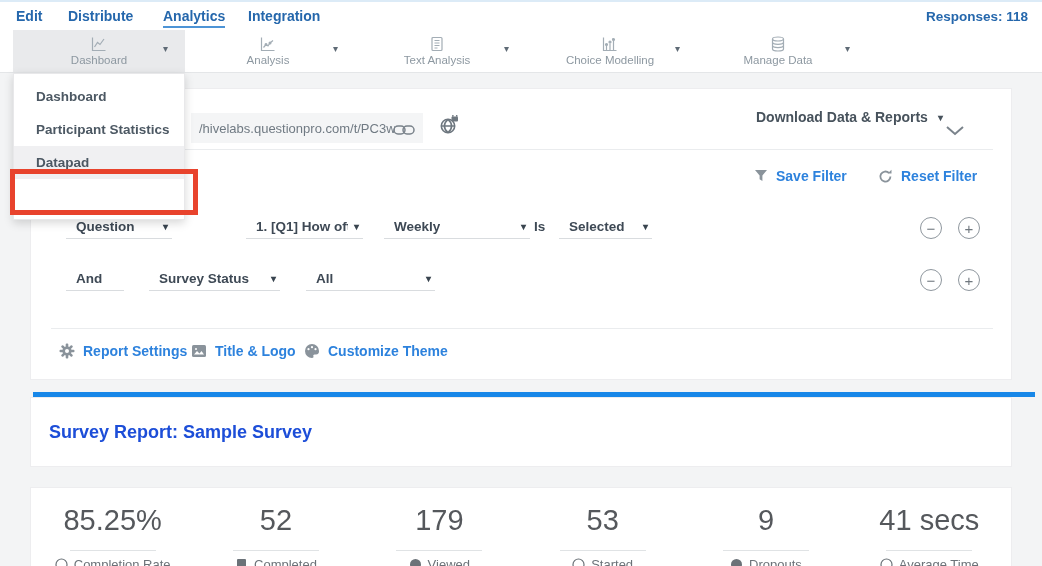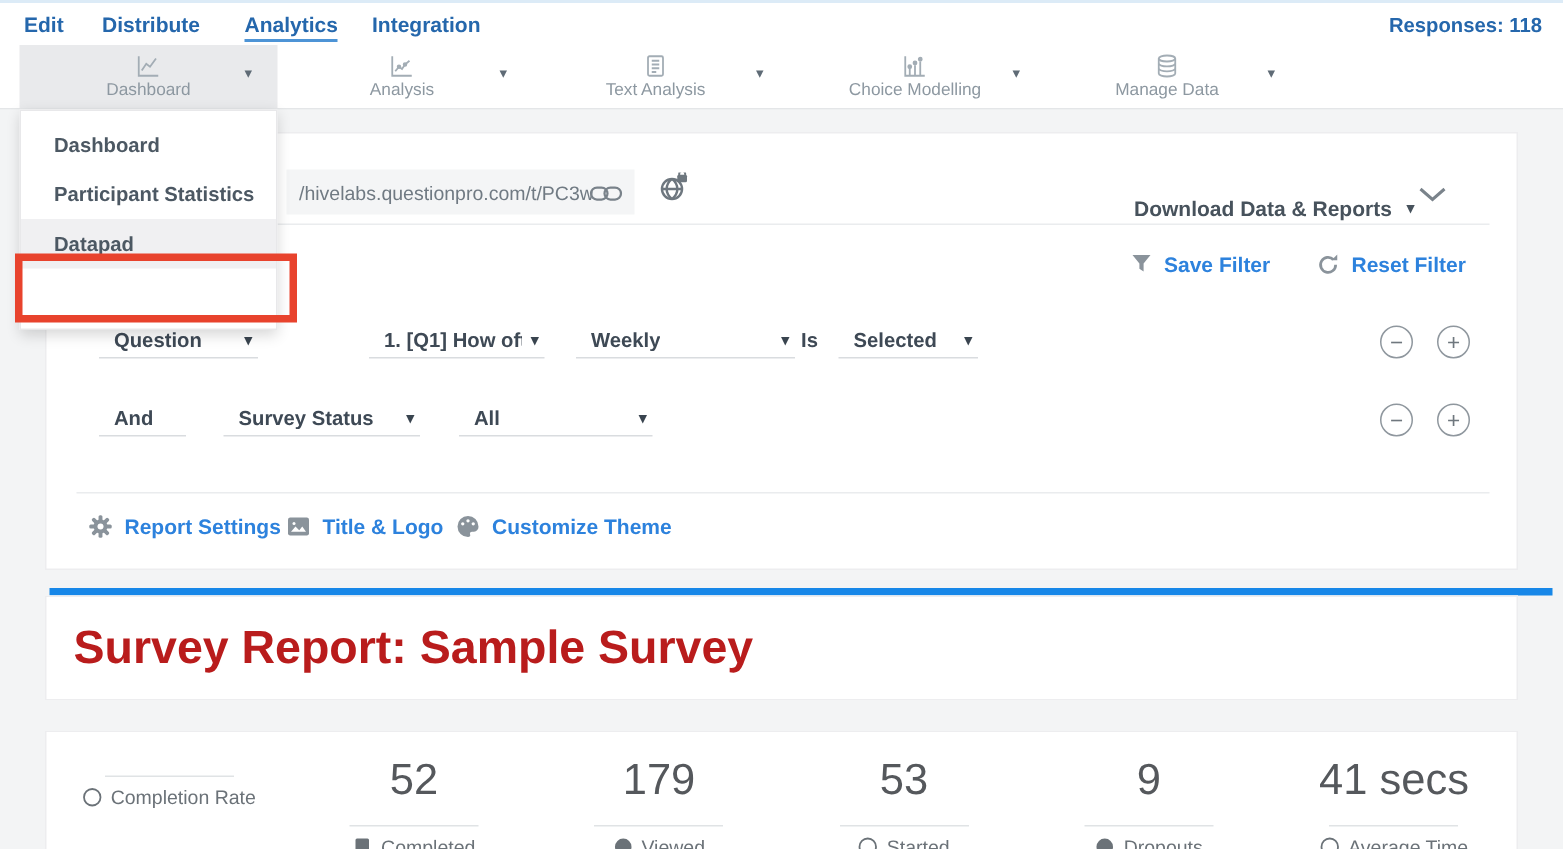--- a/index.html
+++ b/index.html
@@ -38,7 +38,7 @@
   .url-input { position:absolute; left:160px; top:24px; width:232px; height:30px; background:#f4f5f6; border:none; outline:none; font-family:"Liberation Sans",sans-serif; font-size:13px; color:#707a83; padding:0 28px 0 8px; }
   .link-btn { position:absolute; left:362px; top:33px; cursor:pointer; }
   .globe-btn { position:absolute; left:408px; top:26px; cursor:pointer; }
-  .download { position:absolute; left:725px; top:42px; display:flex; align-items:center; gap:10px; cursor:pointer; font-size:14px; font-weight:600; color:#47525c; }
+  .download { position:absolute; left:725px; top:20px; display:flex; align-items:center; gap:10px; cursor:pointer; font-size:14px; font-weight:600; color:#47525c; }
   .download .tab-caret { position:static; }
   .collapse-btn { position:absolute; left:915px; top:33px; cursor:pointer; }
 

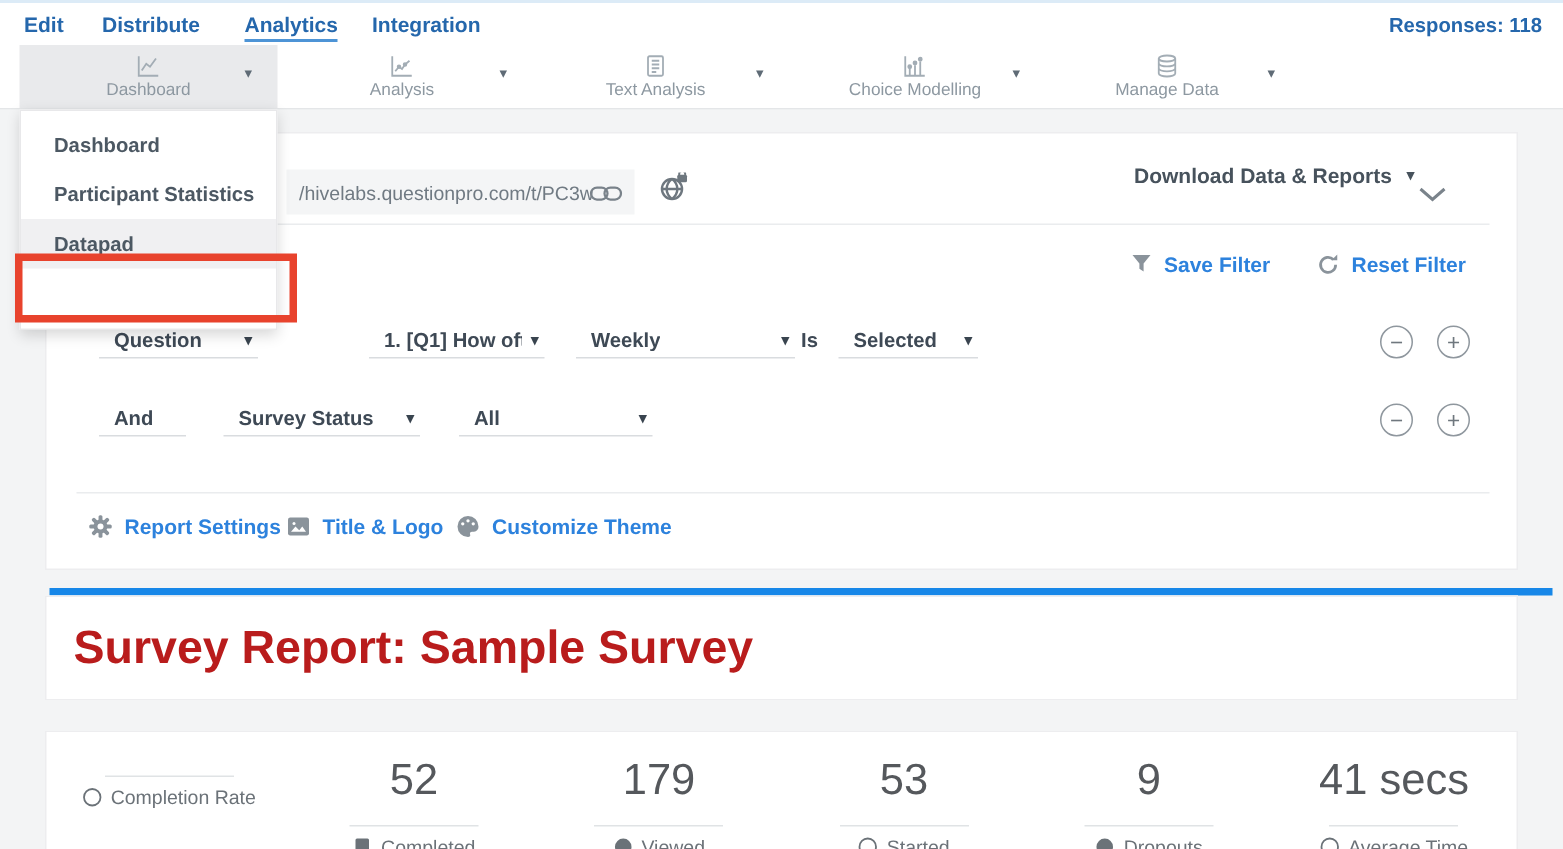--- a/index.html
+++ b/index.html
@@ -56,7 +56,7 @@
   .setting { position:absolute; top:254px; display:flex; align-items:center; gap:8px; font-size:14px; font-weight:600; color:#2d82dd; cursor:pointer; }
 
   
-  .report-title { line-height:68px; padding-left:18px; font-size:31px; font-weight:600; color:#b91c1c; }
+  .report-title { line-height:68px; padding-left:18px; font-size:18px; font-weight:600; color:#1d4ed8; }
 
   
   .stats { display:flex; height:100%; }

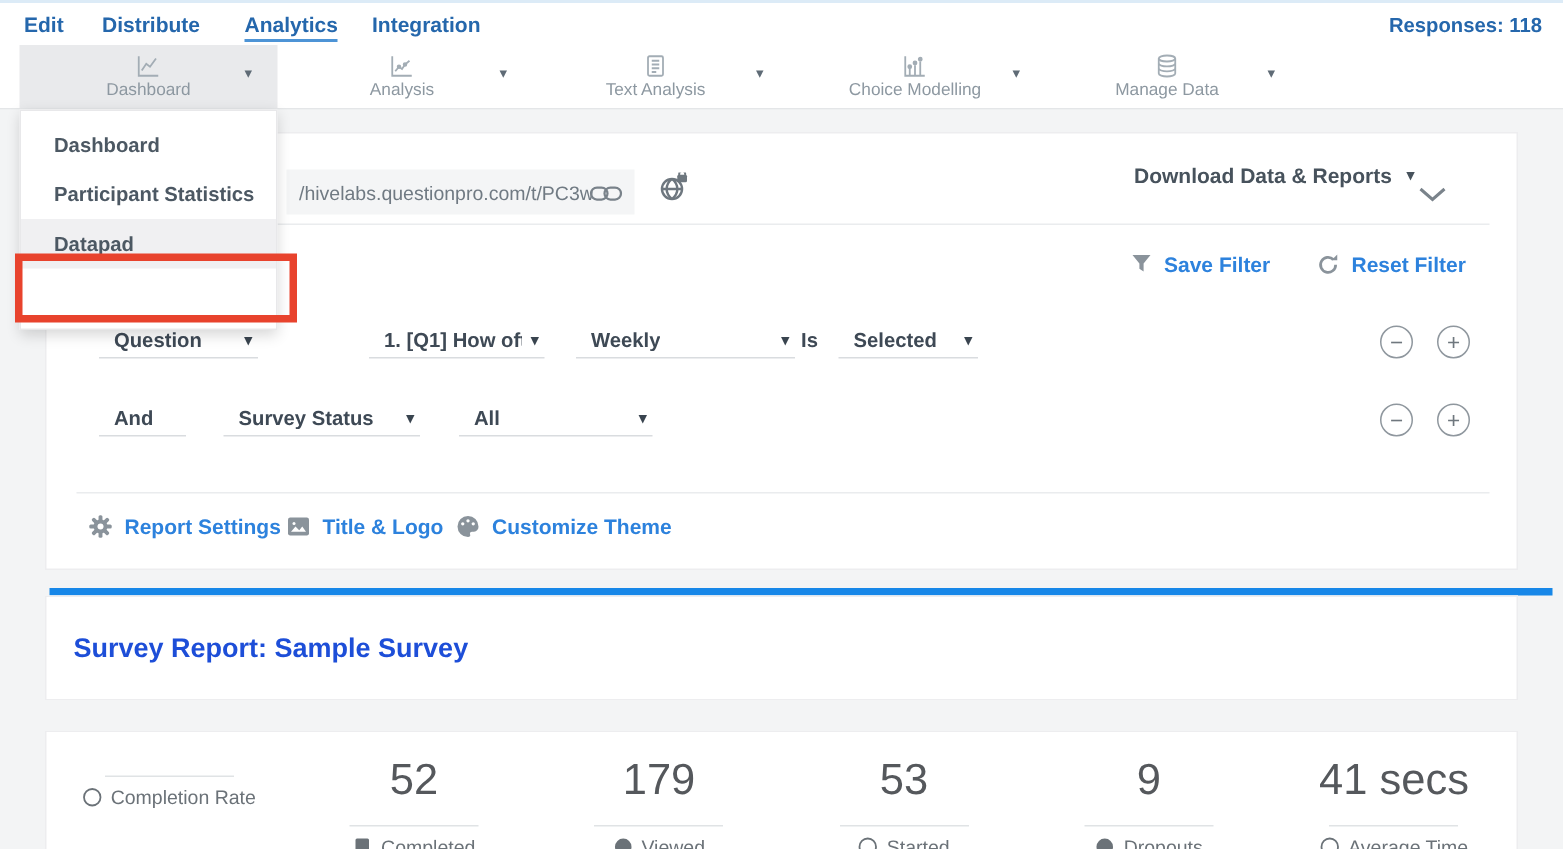--- a/index.html
+++ b/index.html
@@ -265,6 +265,7 @@
   <div class="card card3">
     <div class="stats">
       <div class="stat">
+        <div class="stat-value">85.25%</div>
         <div class="stat-rule"></div>
         <div class="stat-label">
             <svg width="13" height="13" viewBox="0 0 13 13">

